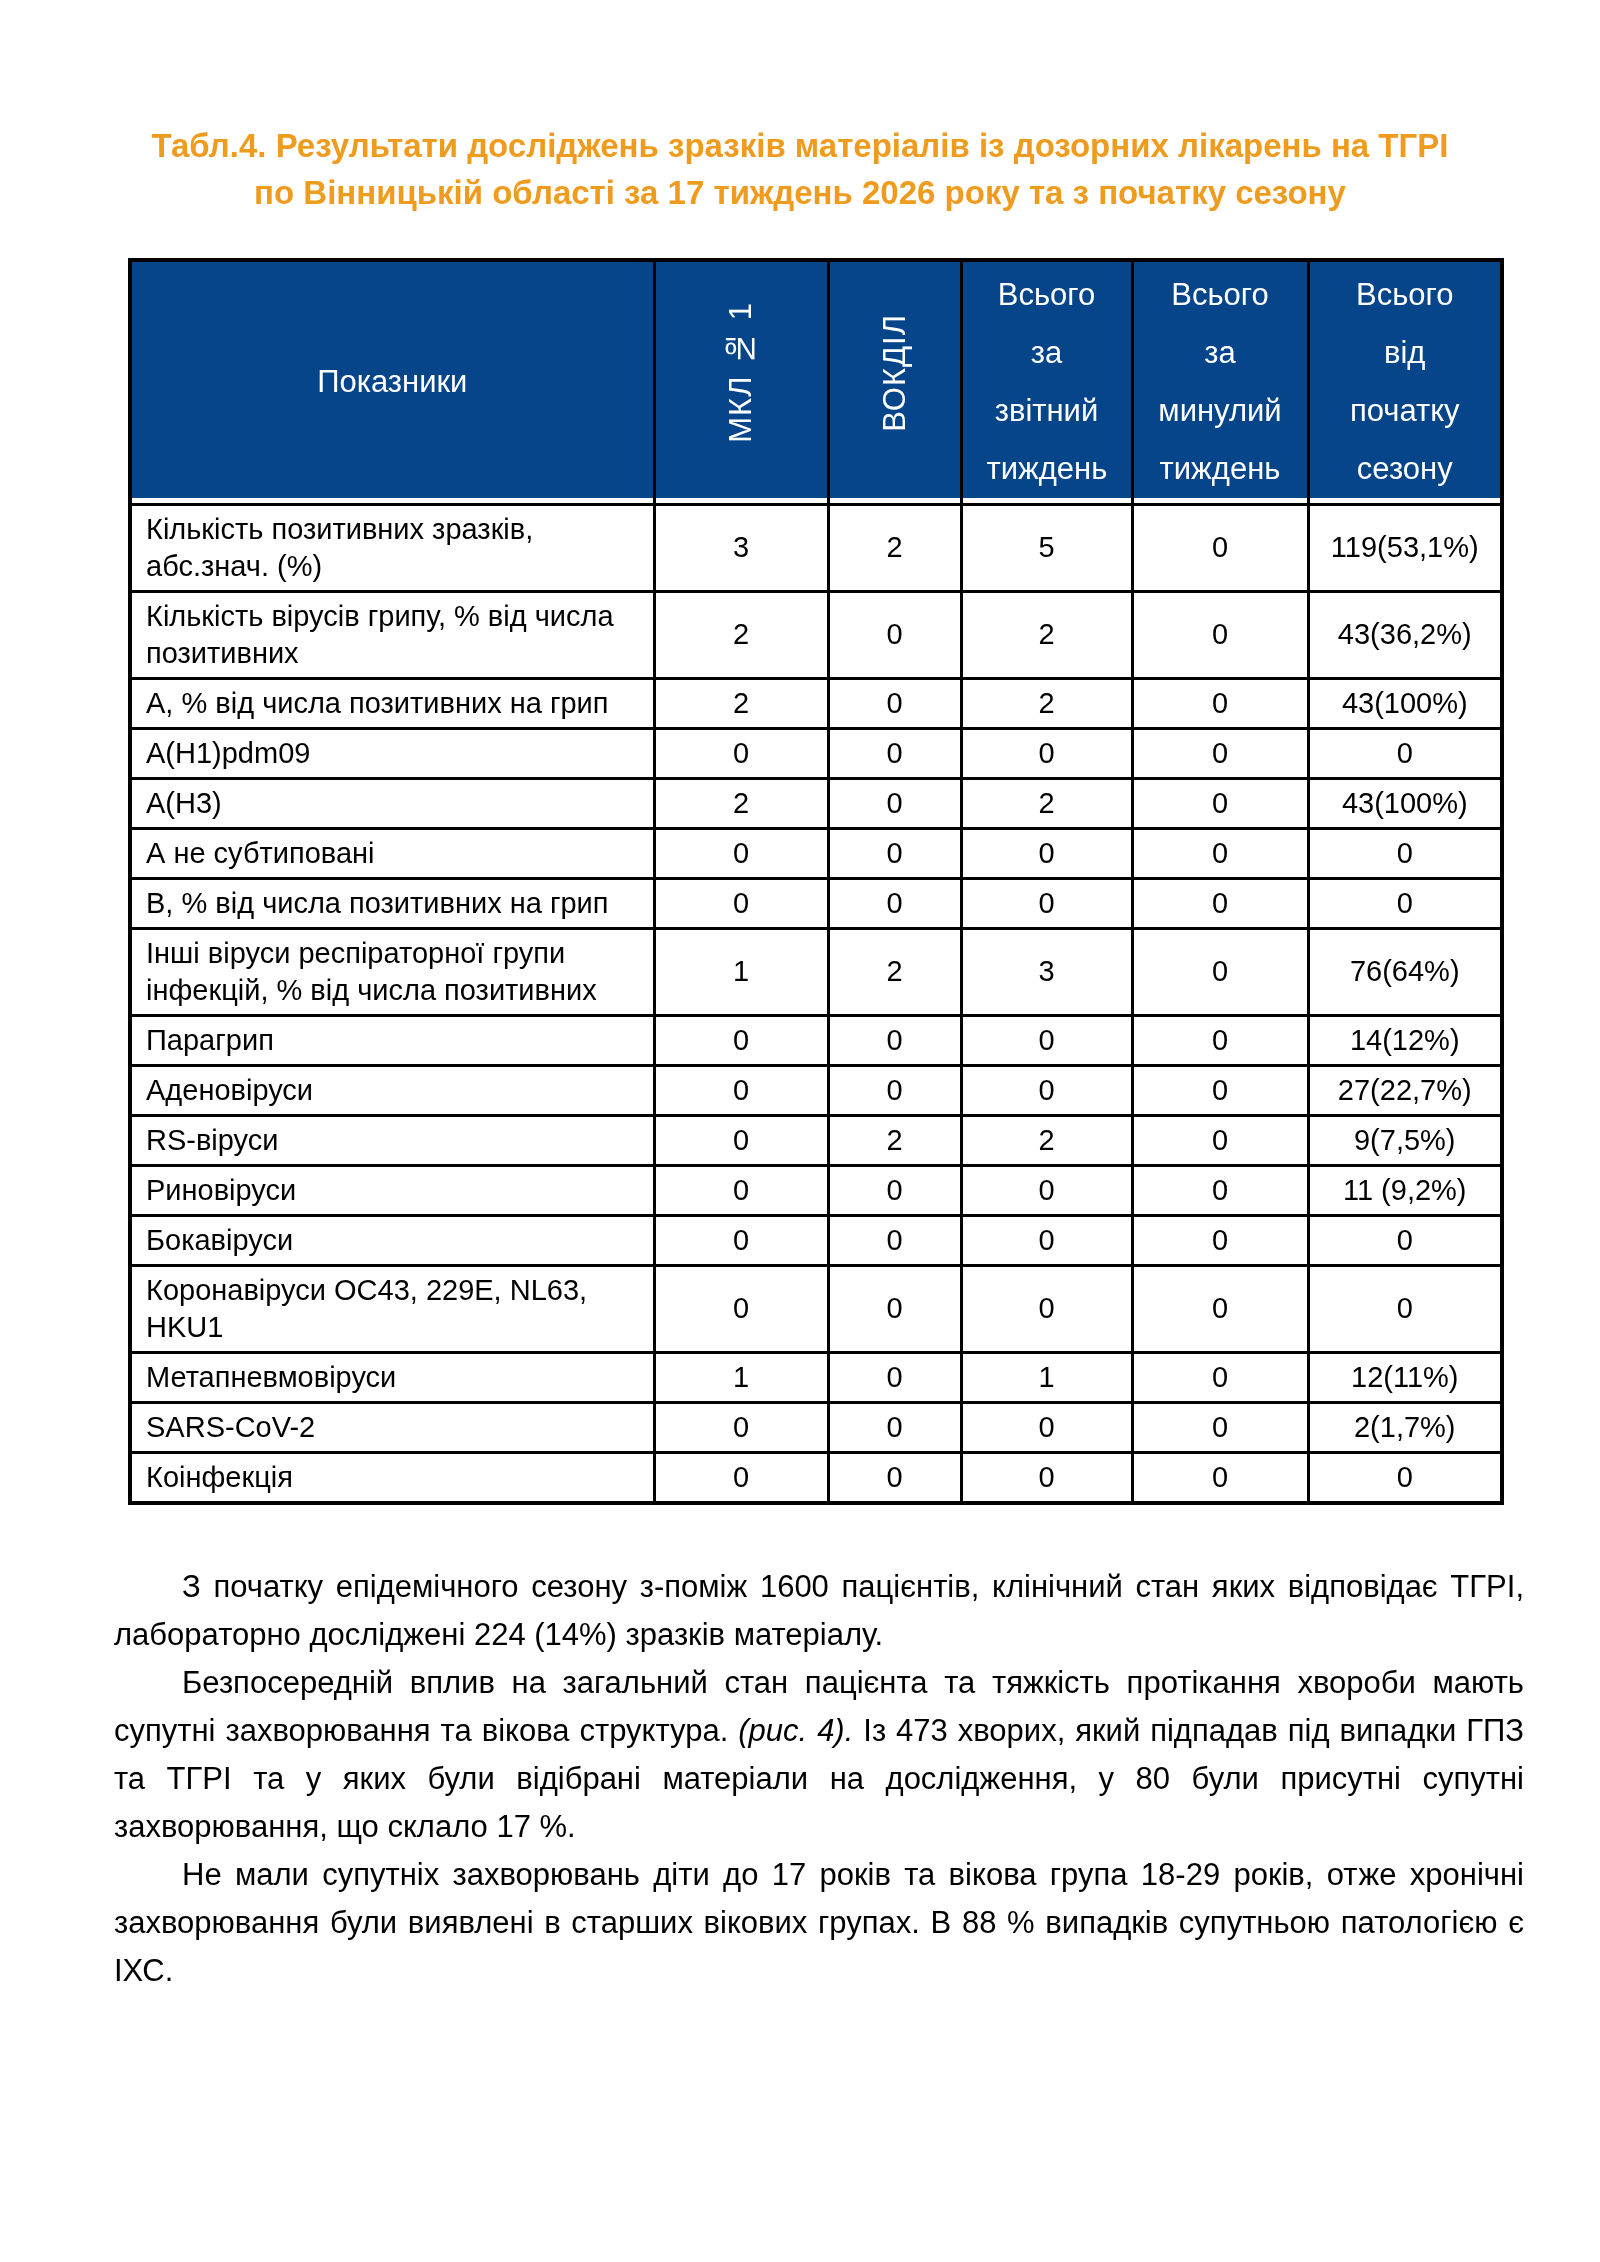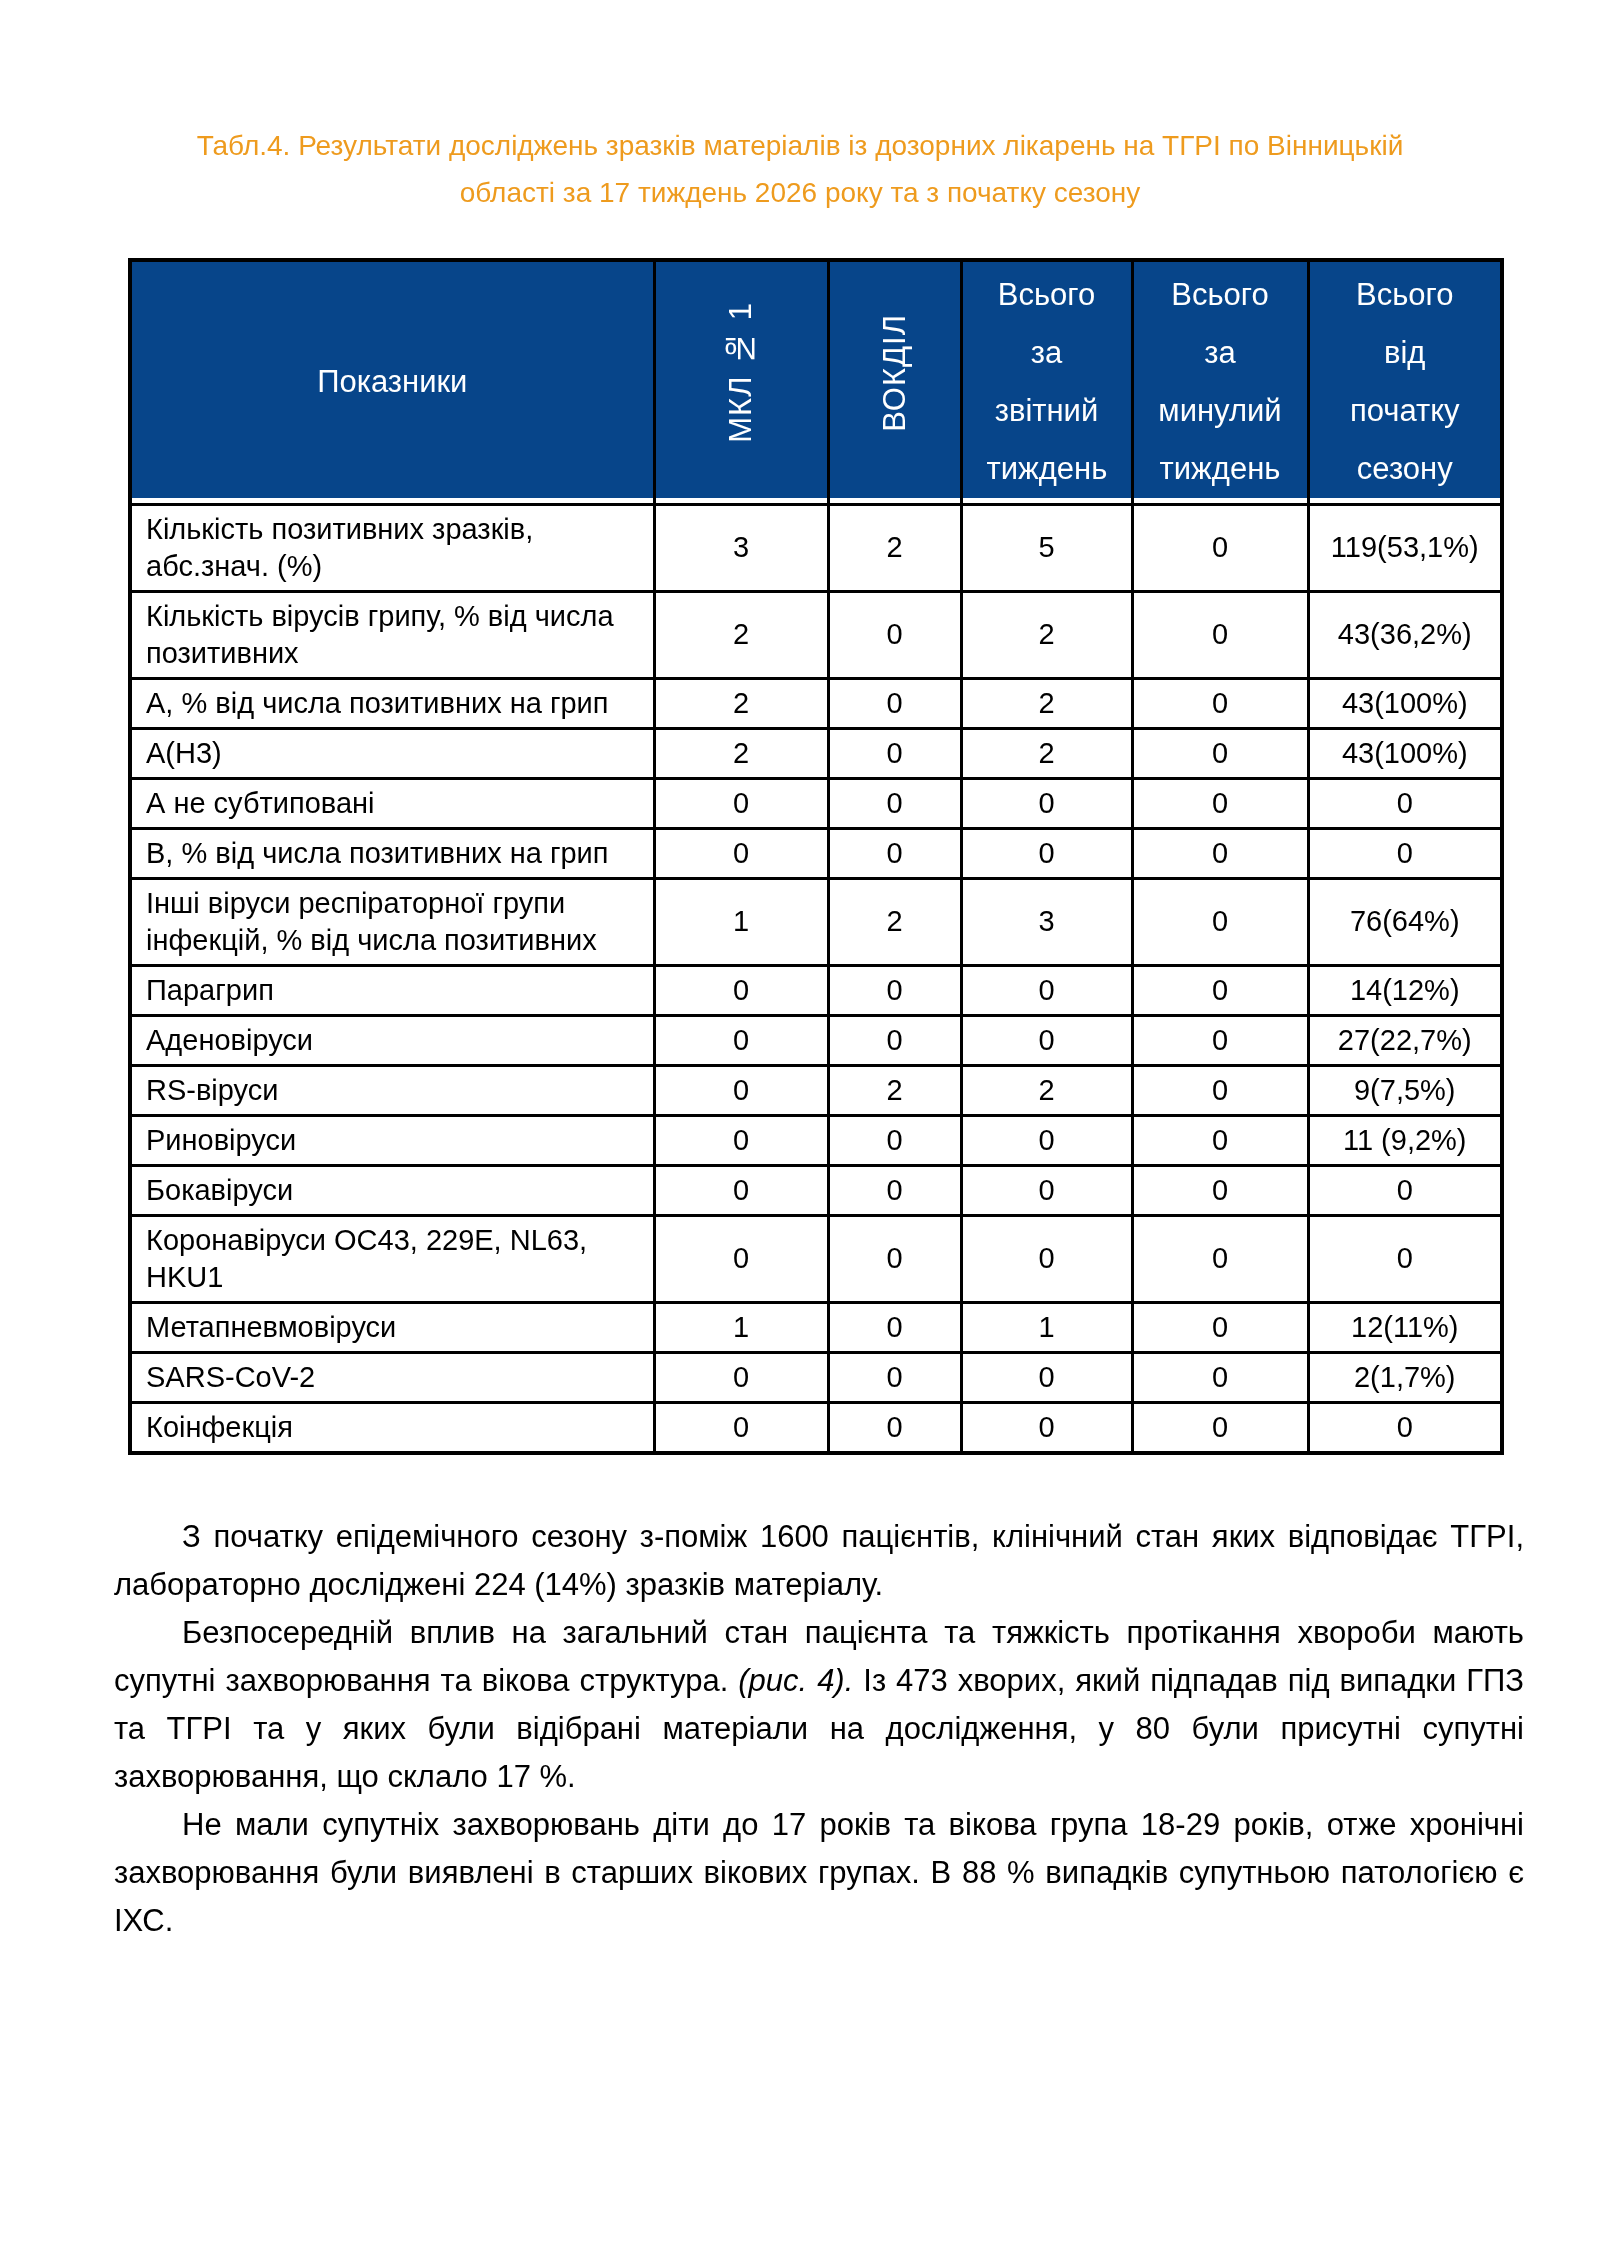--- a/index.html
+++ b/index.html
@@ -18,8 +18,8 @@
     margin: 0;
     padding: 122px 150px 0 150px;
     text-align: center;
-    font-size: 28px;
-    font-weight: normal;
+    font-size: 33px;
+    font-weight: bold;
     line-height: 47px;
     color: var(--title-orange, #EE9B1E);
   }

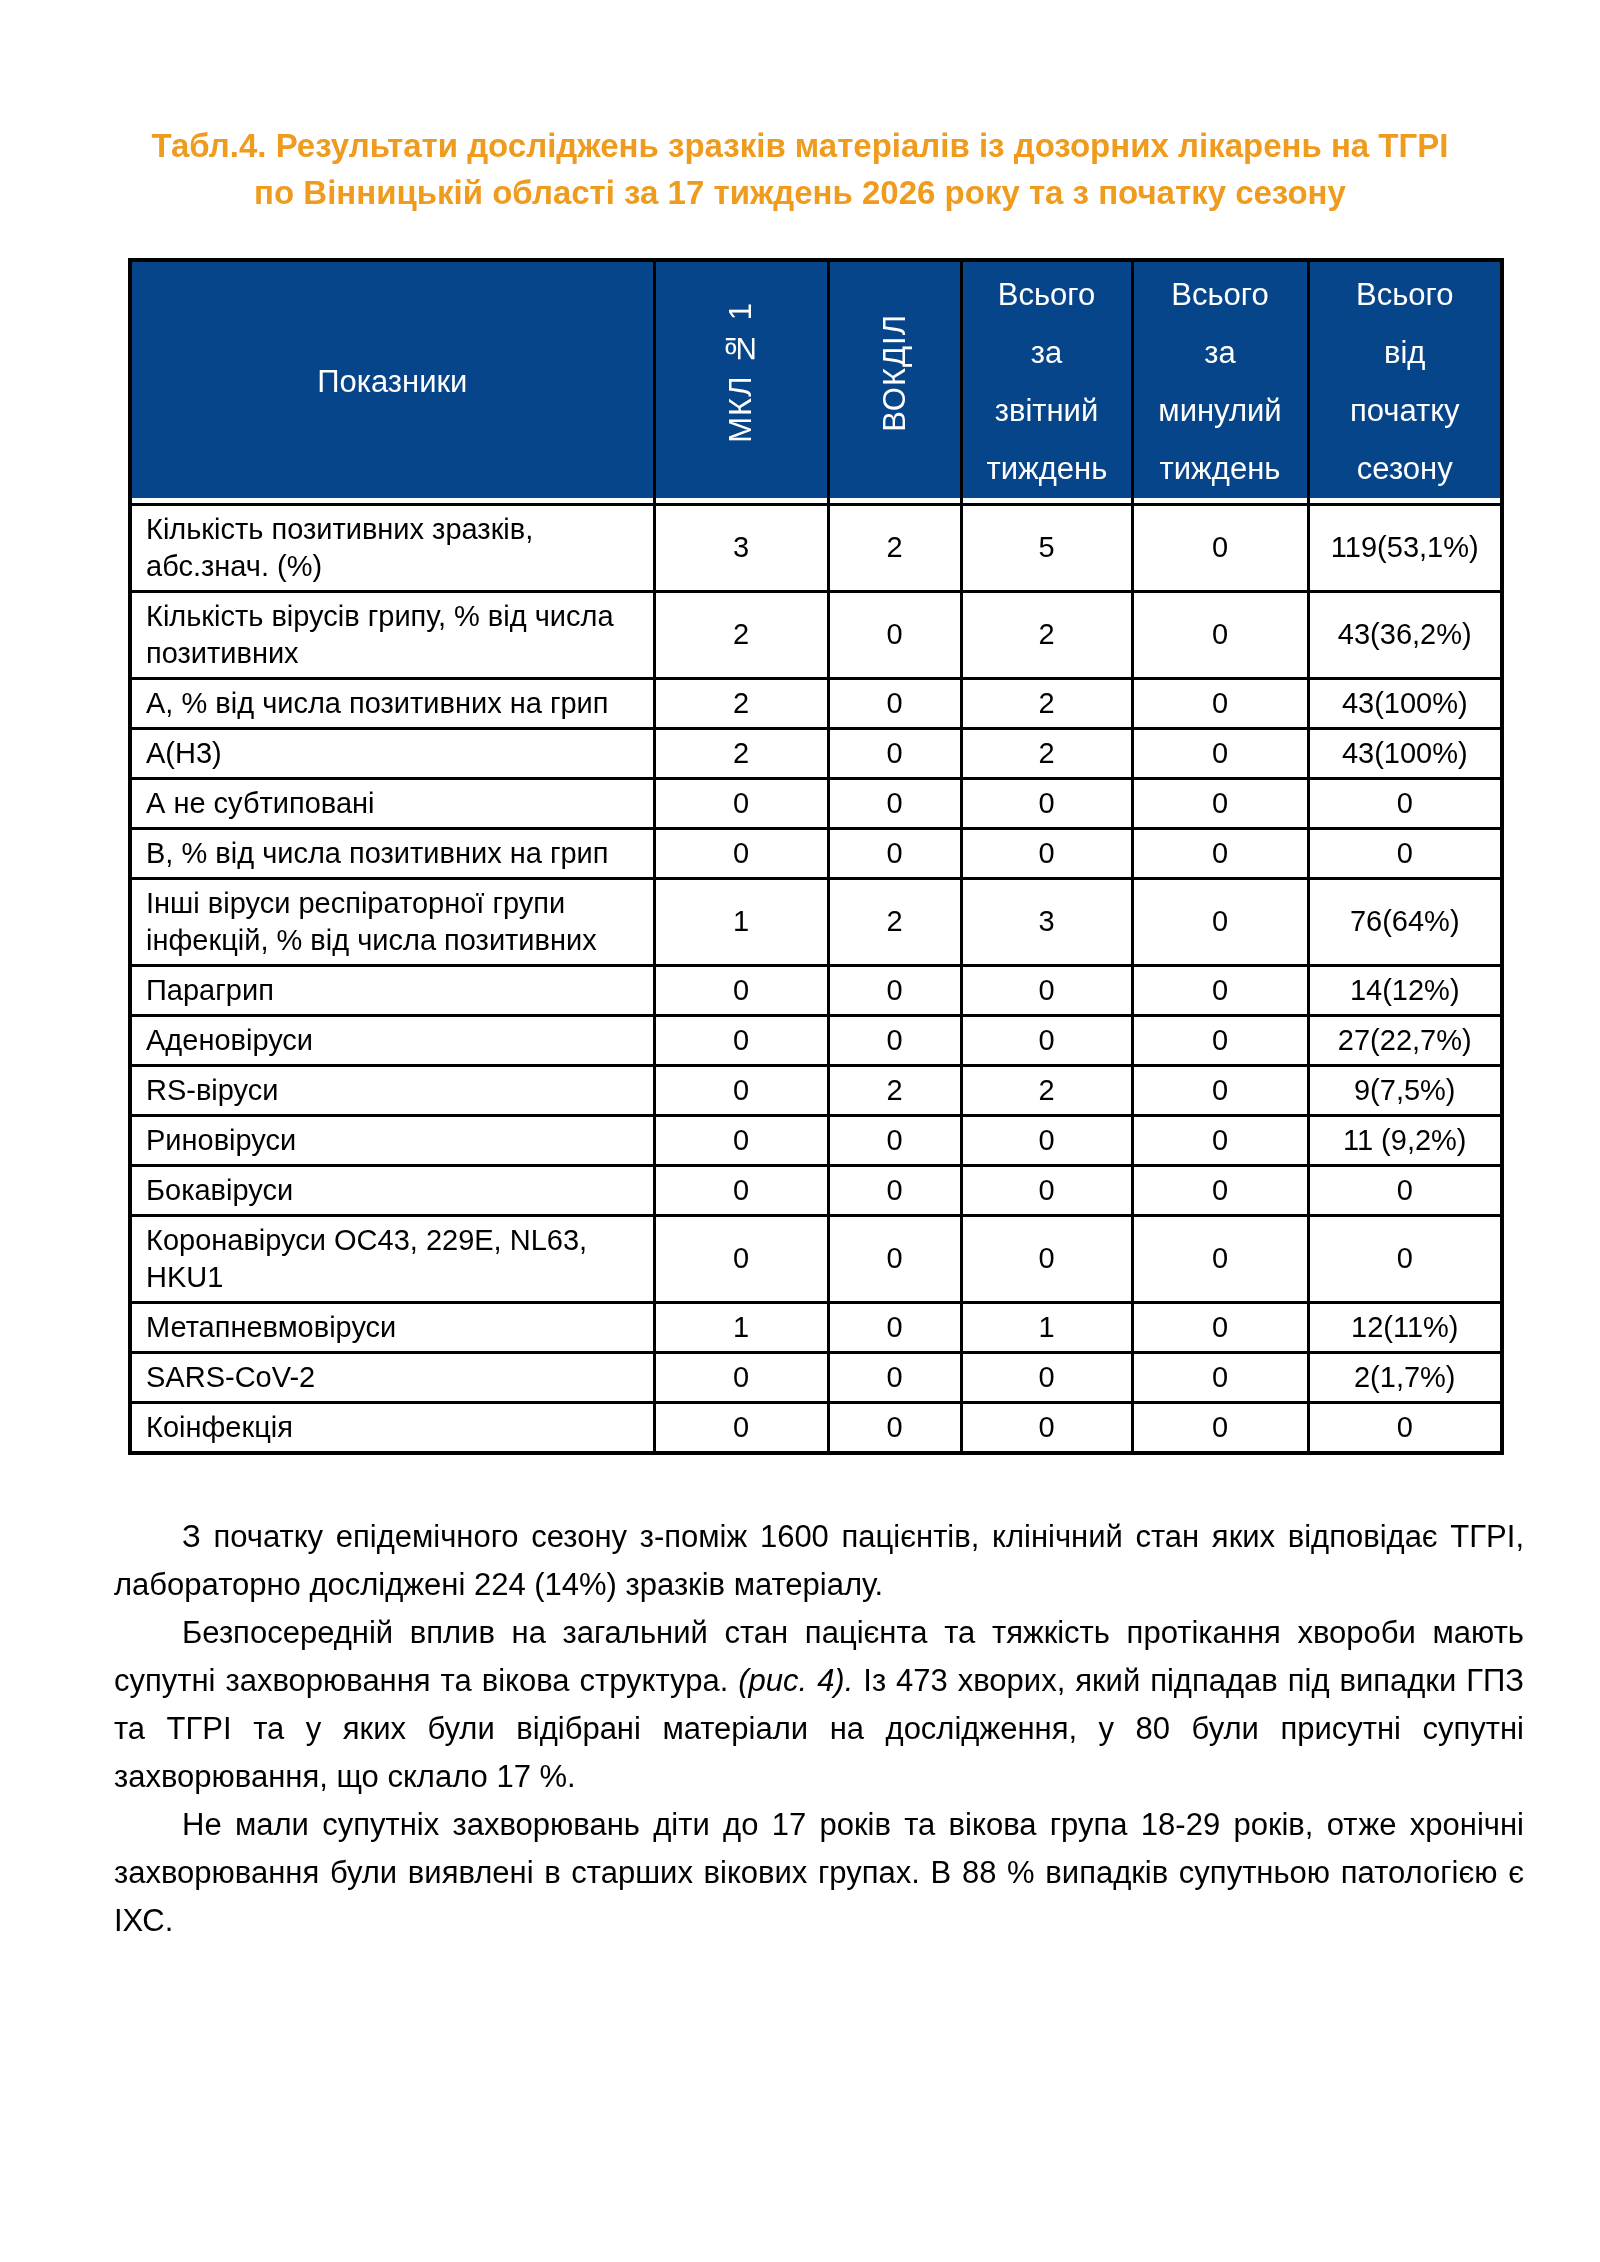--- a/index.html
+++ b/index.html
@@ -127,6 +127,14 @@
           <td class="val">43(100%)</td>
         </tr>
         <tr>
+          <td class="lbl">A(H1)pdm09</td>
+          <td class="val">0</td>
+          <td class="val">0</td>
+          <td class="val">0</td>
+          <td class="val">0</td>
+          <td class="val">0</td>
+        </tr>
+        <tr>
           <td class="lbl">A(H3)</td>
           <td class="val">2</td>
           <td class="val">0</td>

